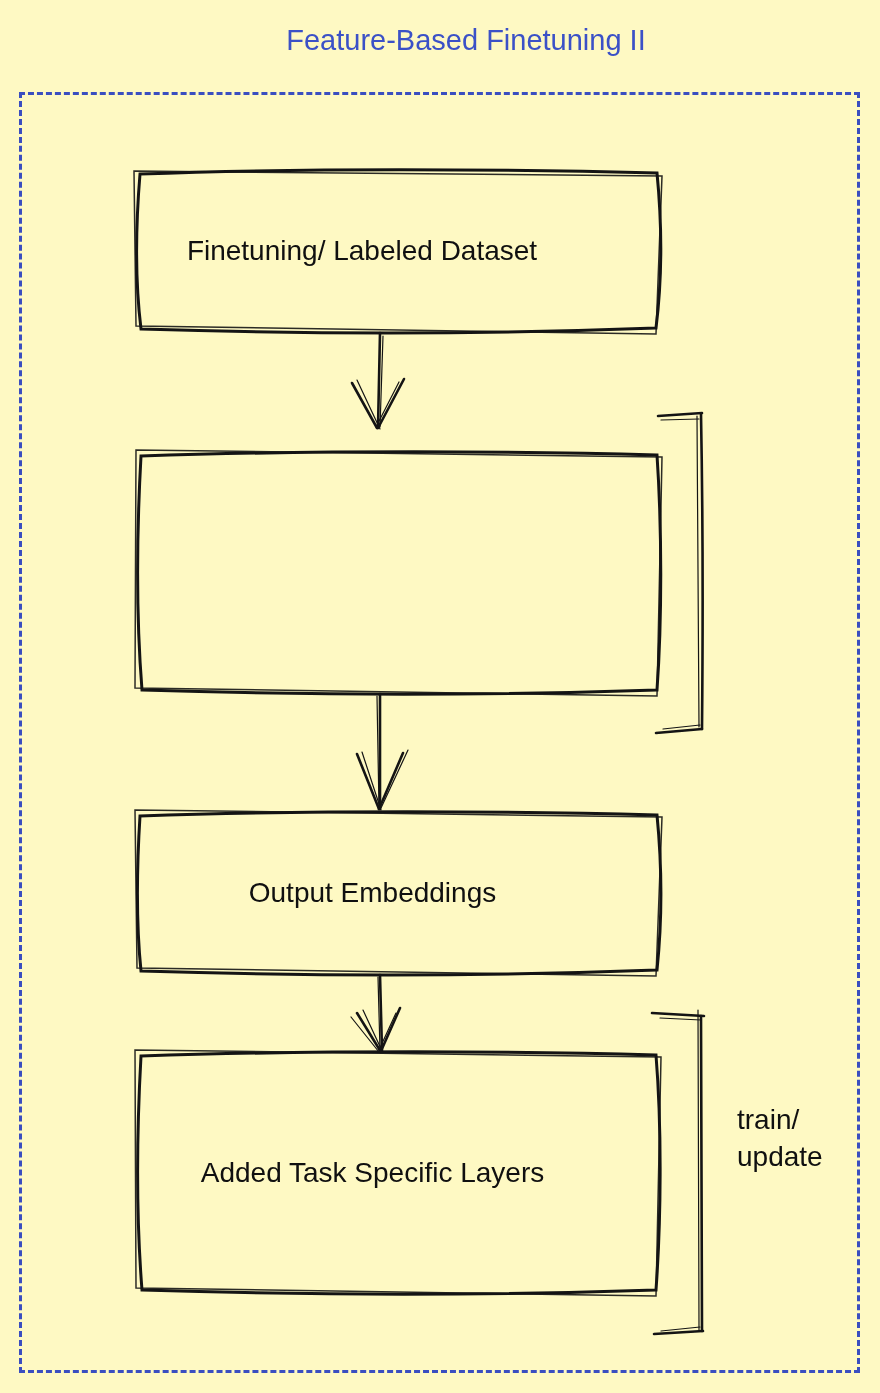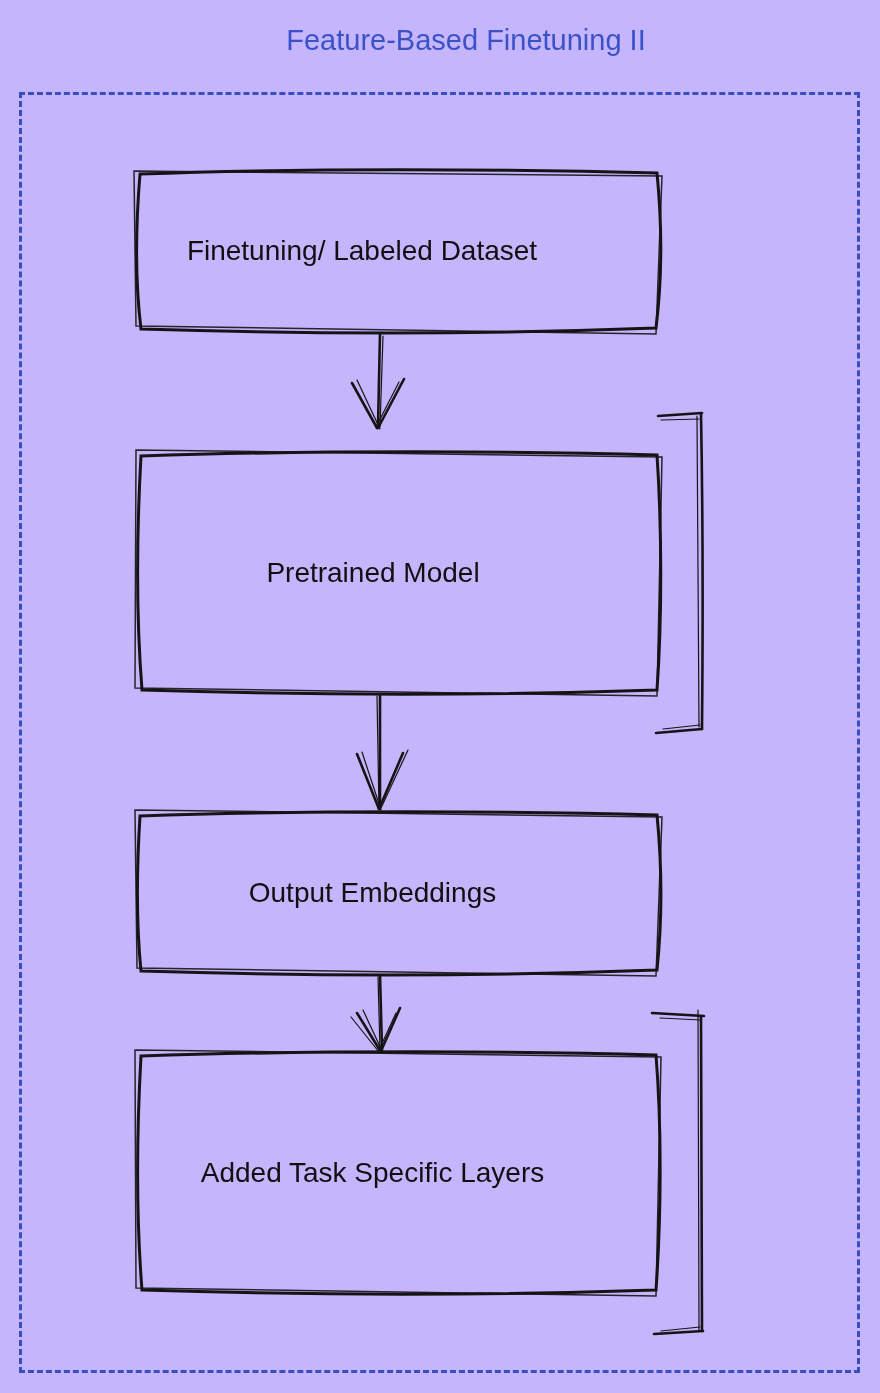--- a/index.html
+++ b/index.html
@@ -7,7 +7,7 @@
     position: relative;
     width: 880px;
     height: 1393px;
-    background: #c4b5fd;
+    background: #fef9c3;
     font-family: "Liberation Sans", sans-serif;
     overflow: hidden;
   }

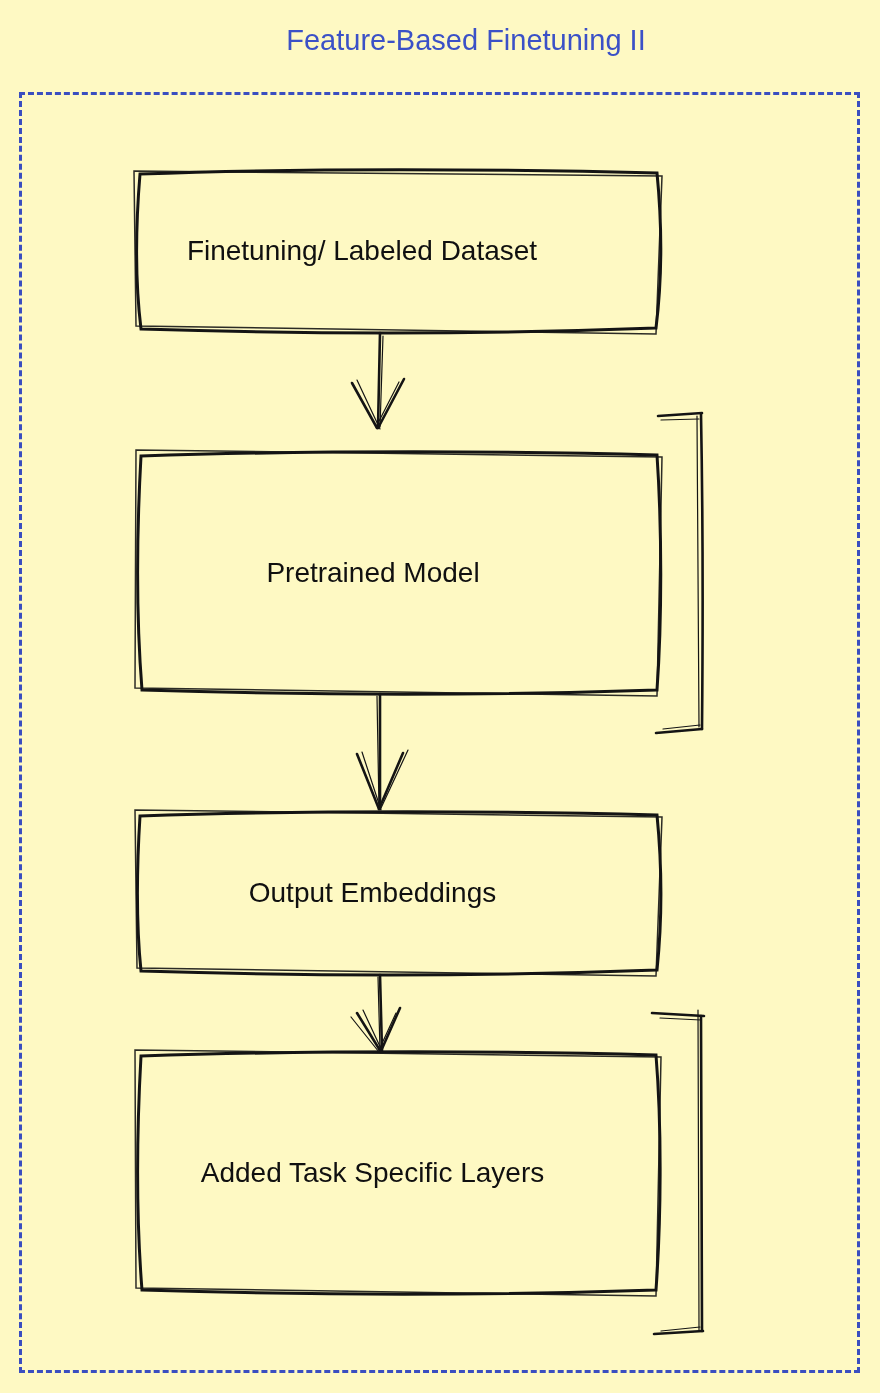--- a/index.html
+++ b/index.html
@@ -142,7 +142,6 @@
   </svg>
 
   <div class="box-label" id="label-dataset">Finetuning/ Labeled Dataset</div>
-  <div class="box-label" id="label-pretrained">Pretrained Model</div>
   <div class="box-label" id="label-task">Added Task Specific Layers</div>
   <div class="box-label" id="label-embeddings">Output Embeddings</div>
 

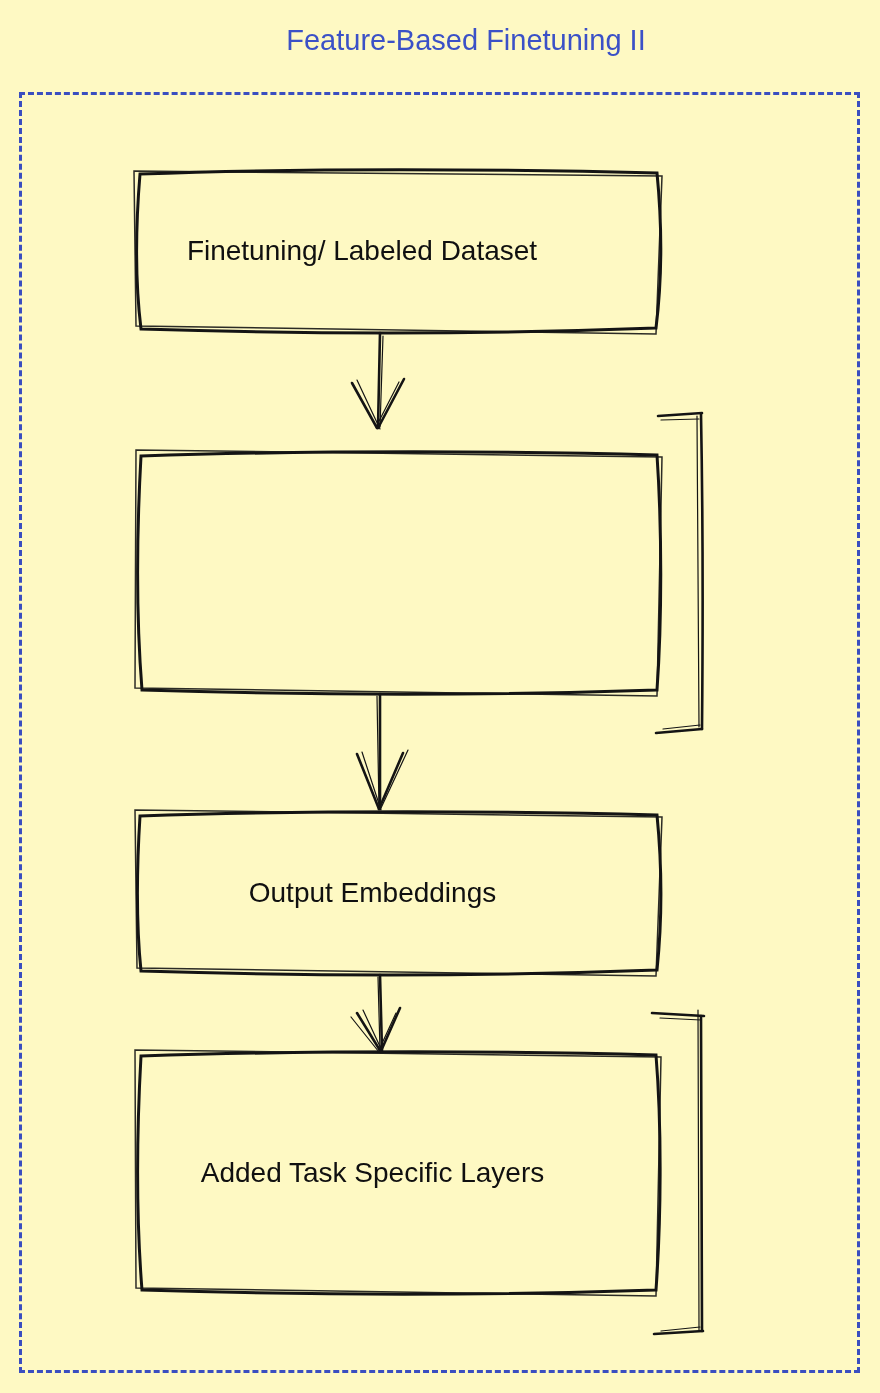--- a/index.html
+++ b/index.html
@@ -145,6 +145,8 @@
   <div class="box-label" id="label-task">Added Task Specific Layers</div>
   <div class="box-label" id="label-embeddings">Output Embeddings</div>
 
+  <div class="annotation" id="annot-train">train/
+update</div>
 
 </div>
 

